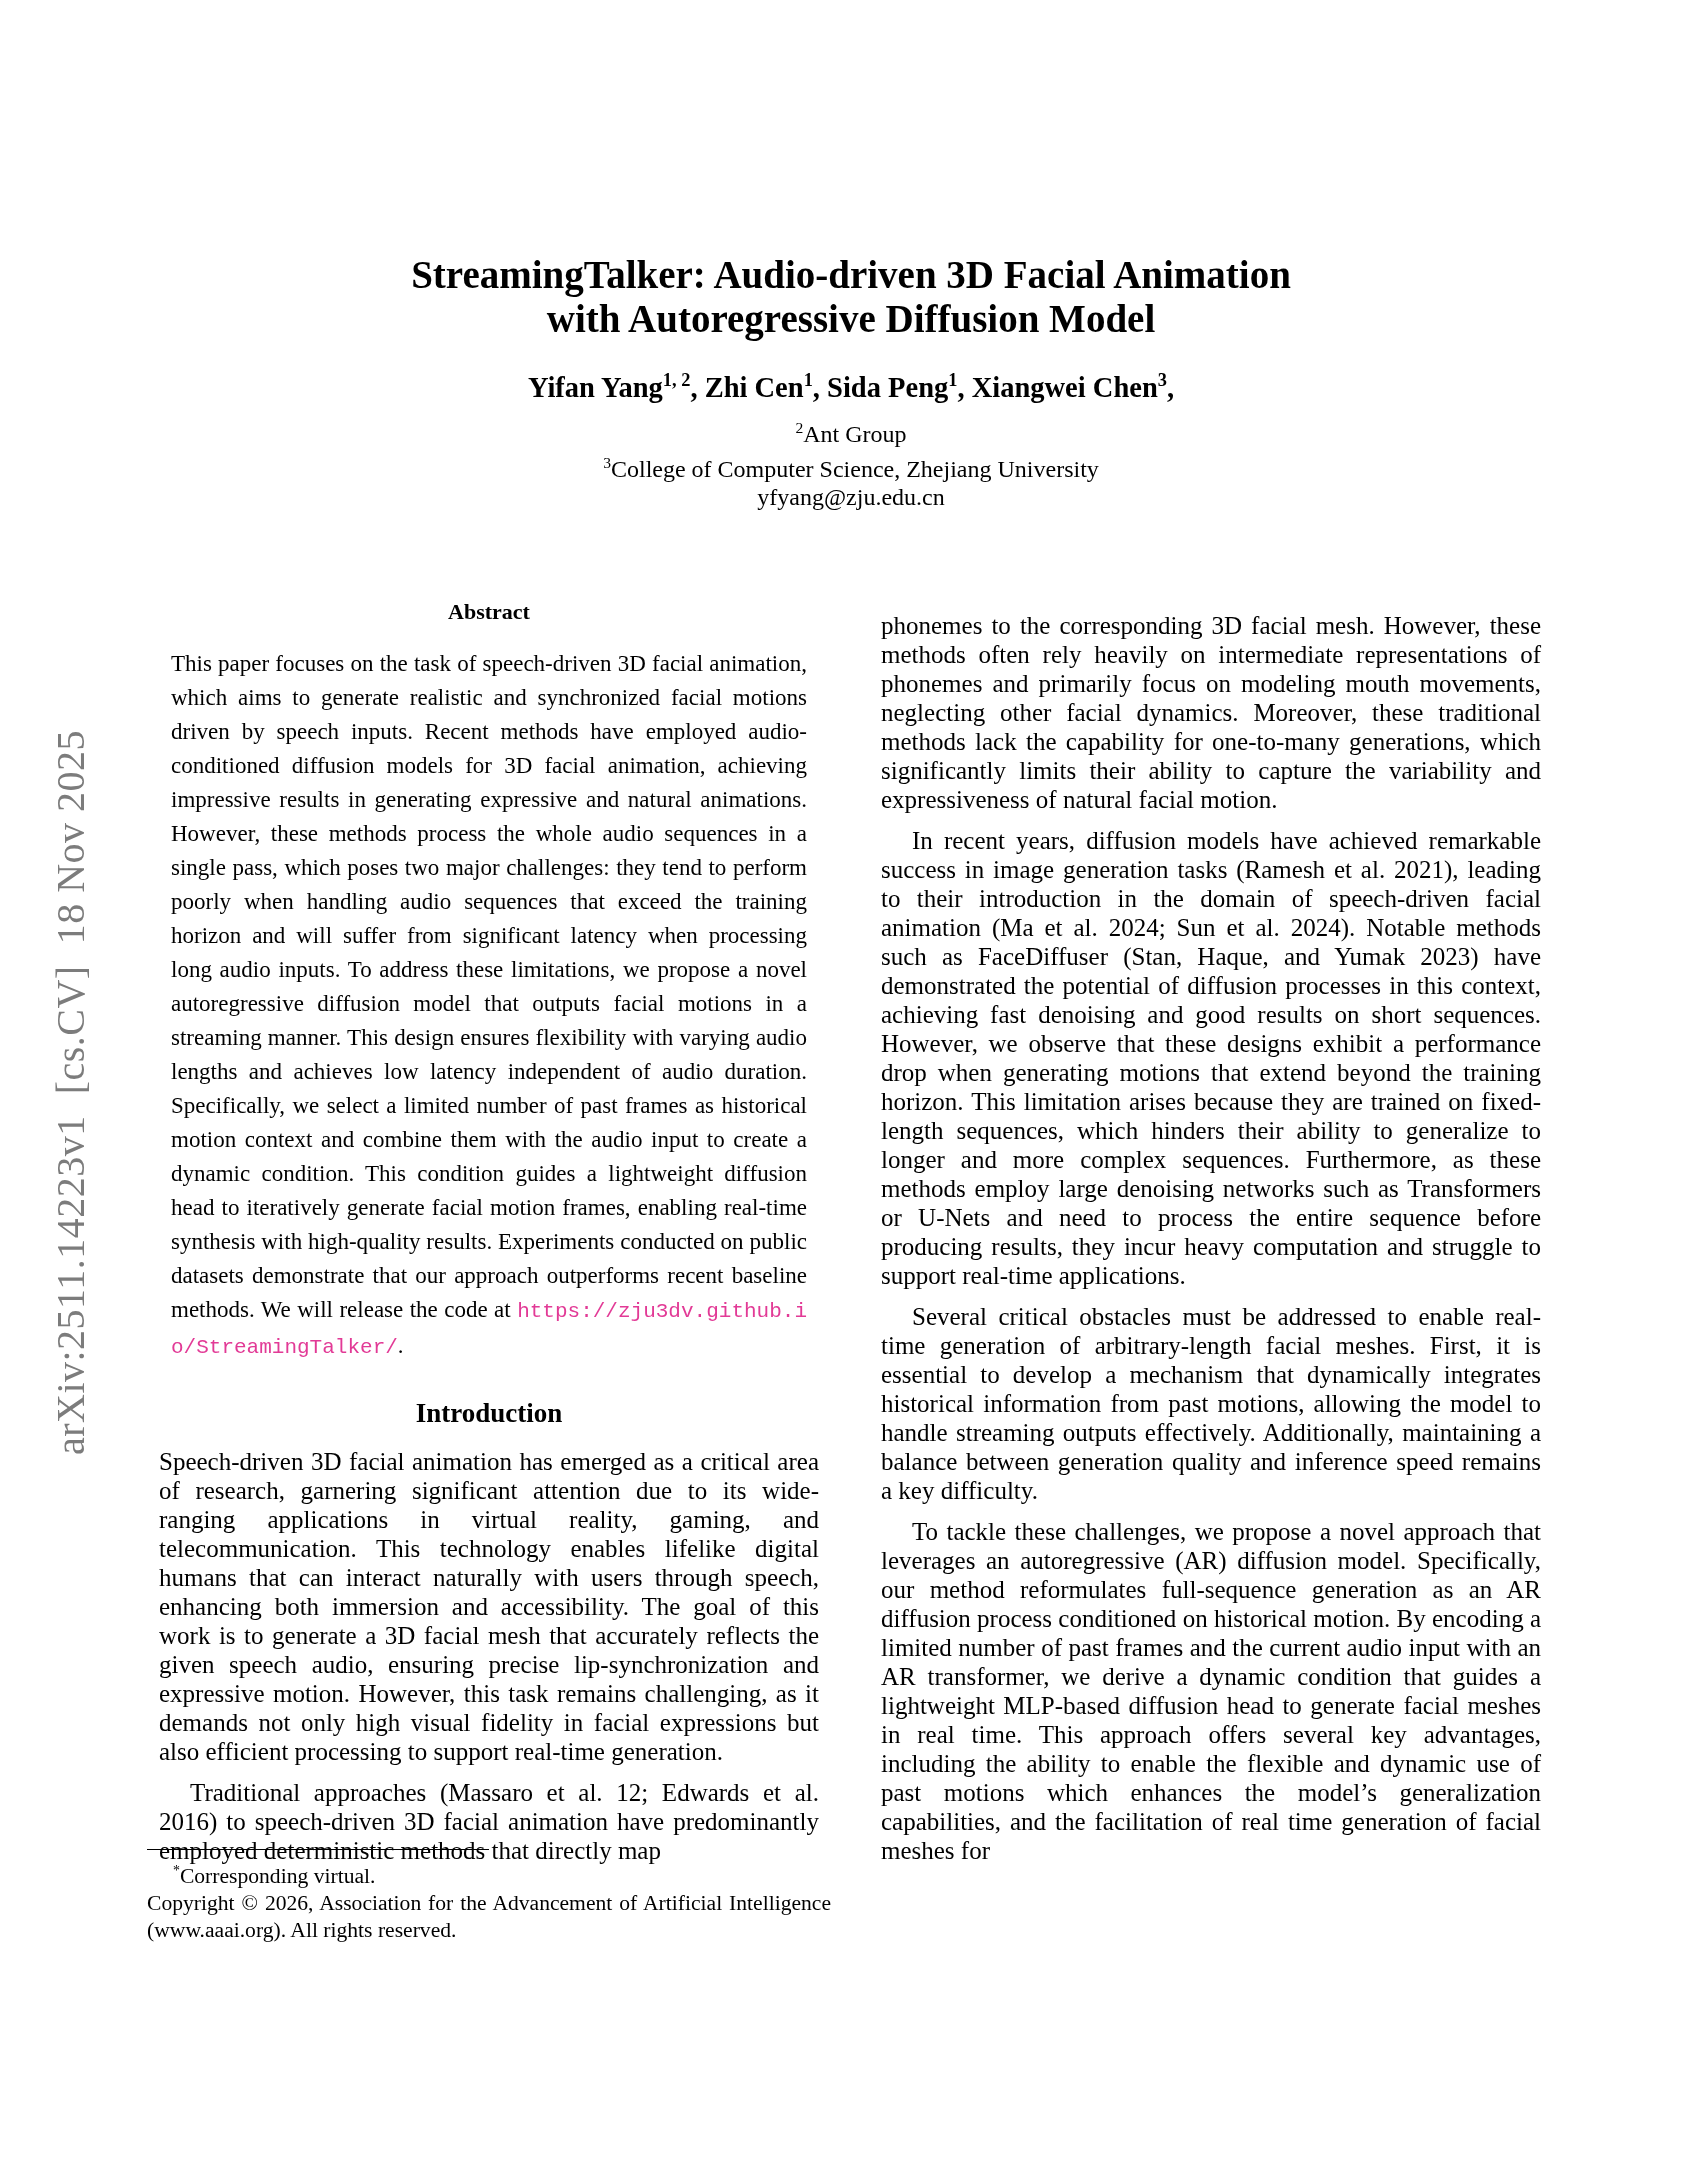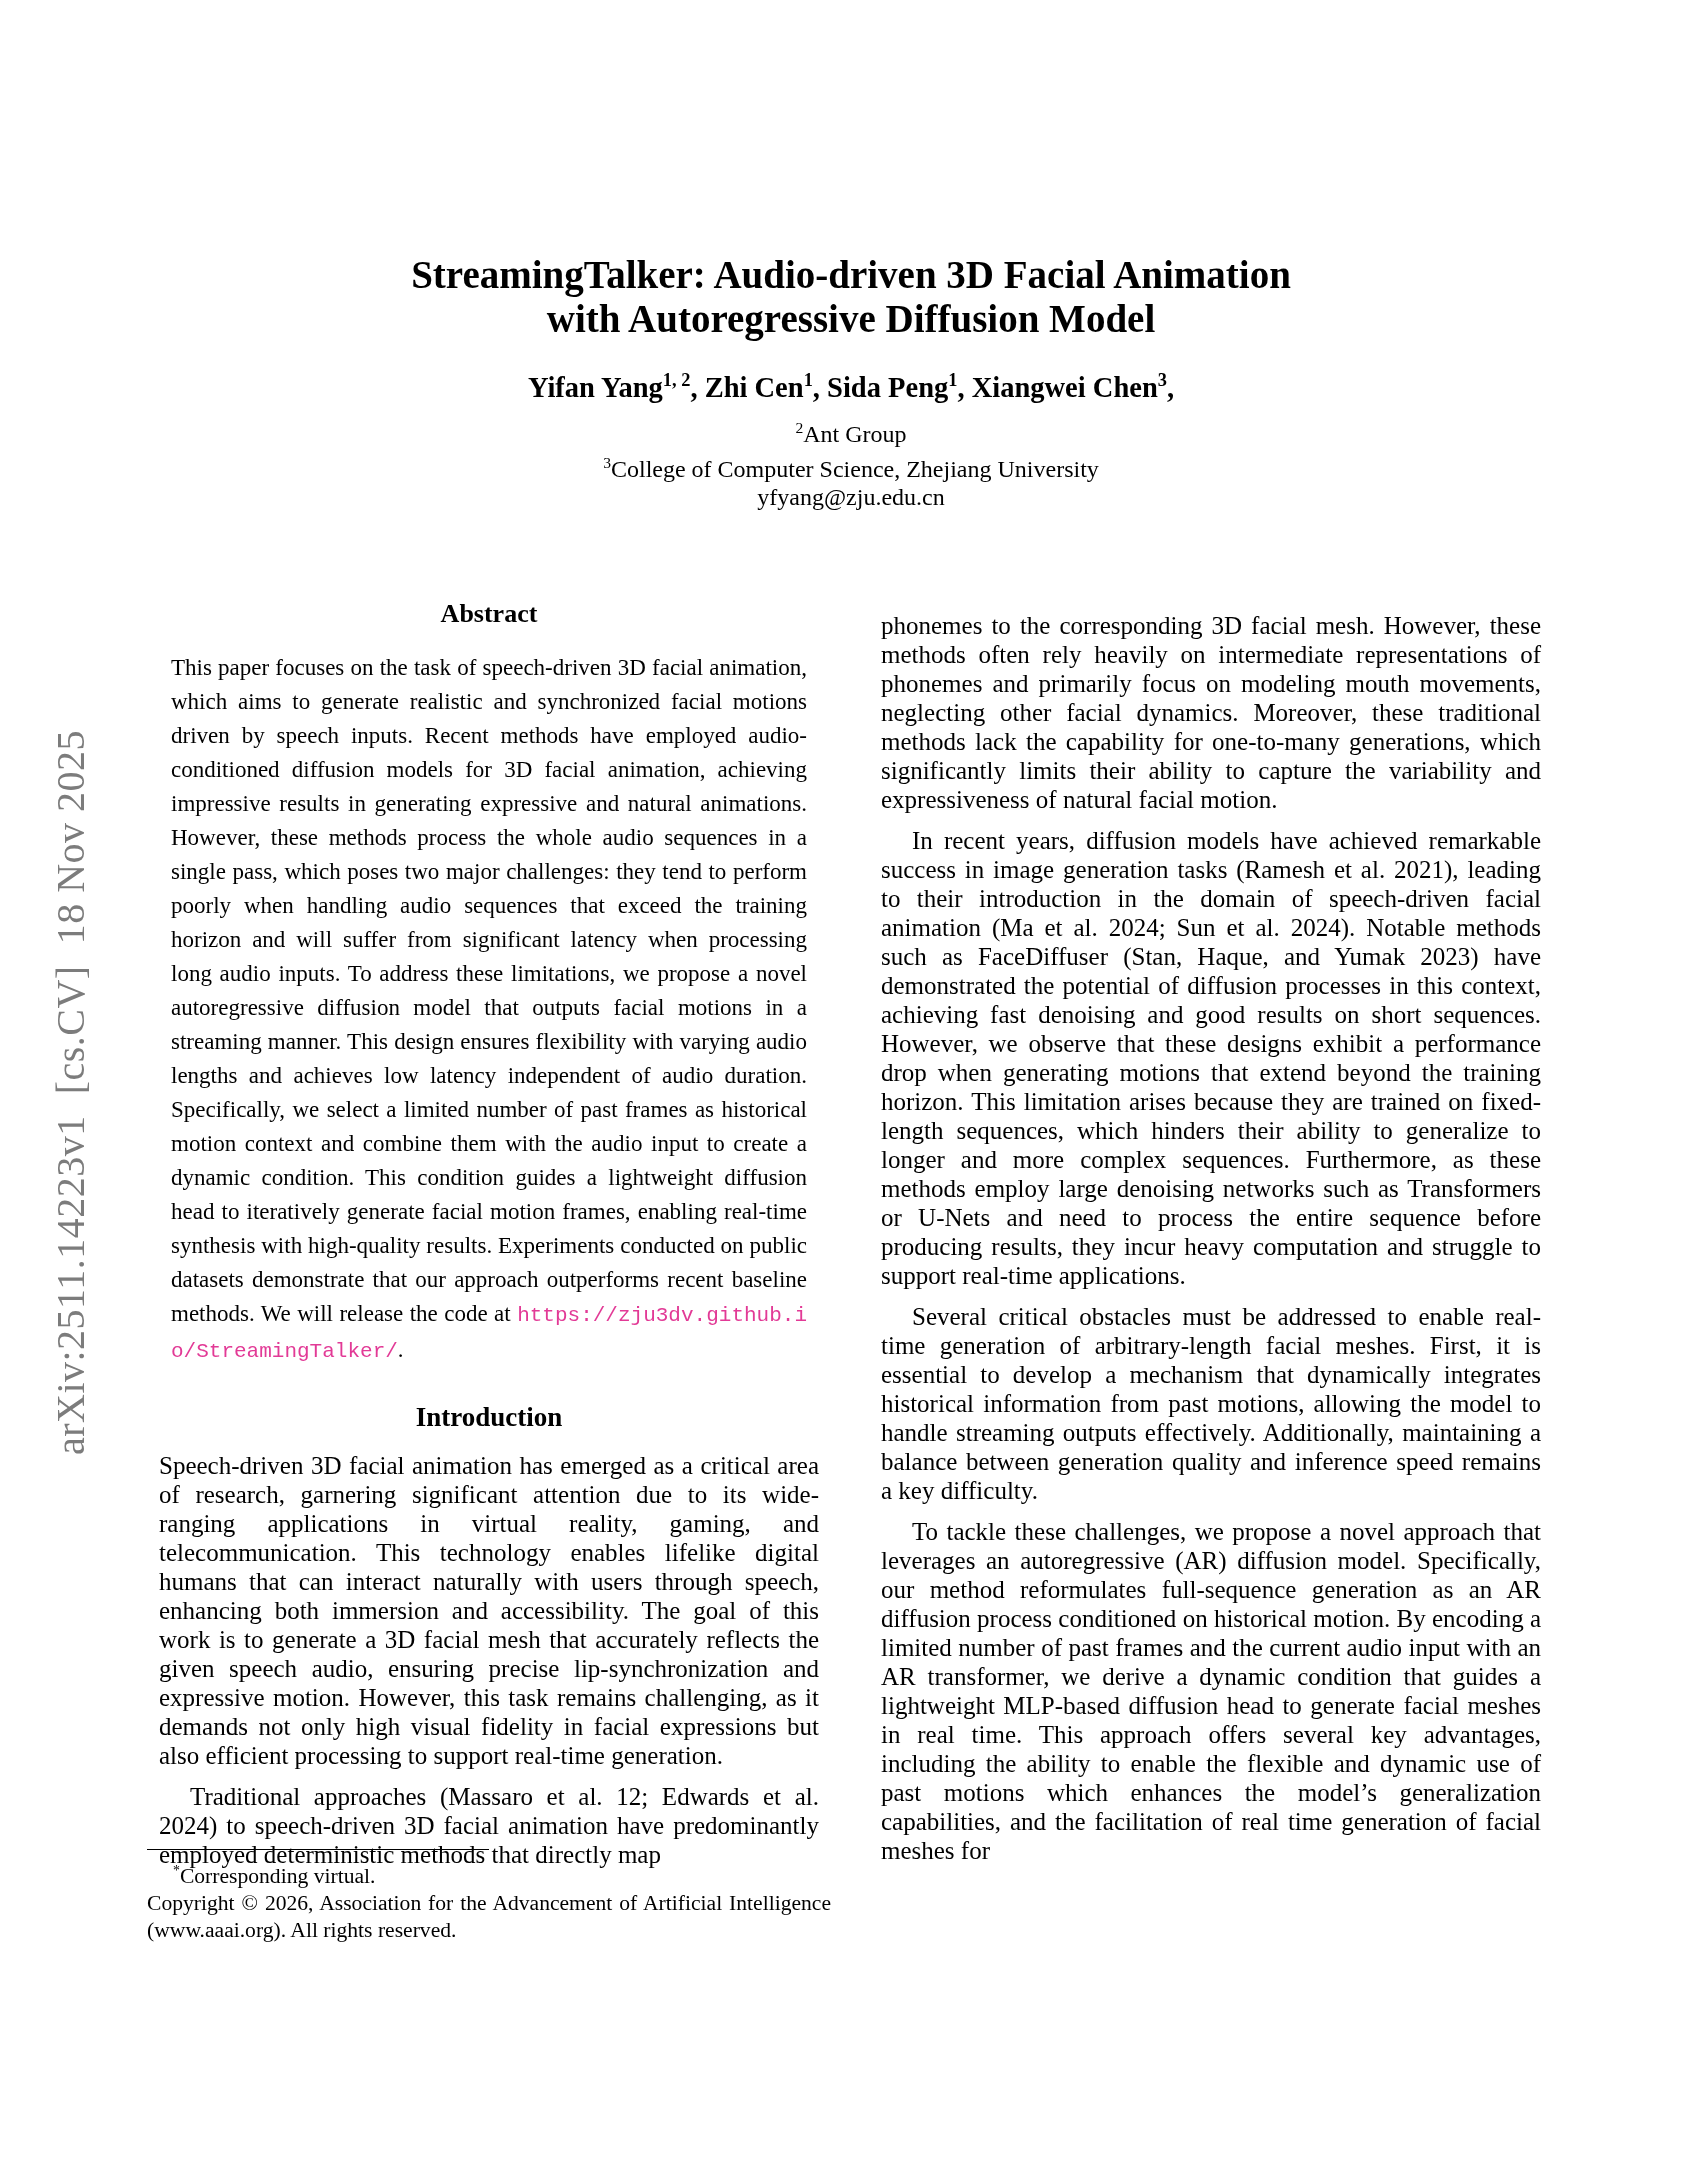--- a/index.html
+++ b/index.html
@@ -43,7 +43,7 @@
   .col-left  { left: 147px; }
   .col-right { left: 869px; }
 
-  .abs-heading { text-align: center; font-size: 26px; font-weight: bold; margin: 0 0 22px 0; }
+  .abs-heading { text-align: center; font-size: 22px; font-weight: bold; margin: 0 0 22px 0; }
   .abs-body {
     margin: 14px 24px;
     font-size: 23px;

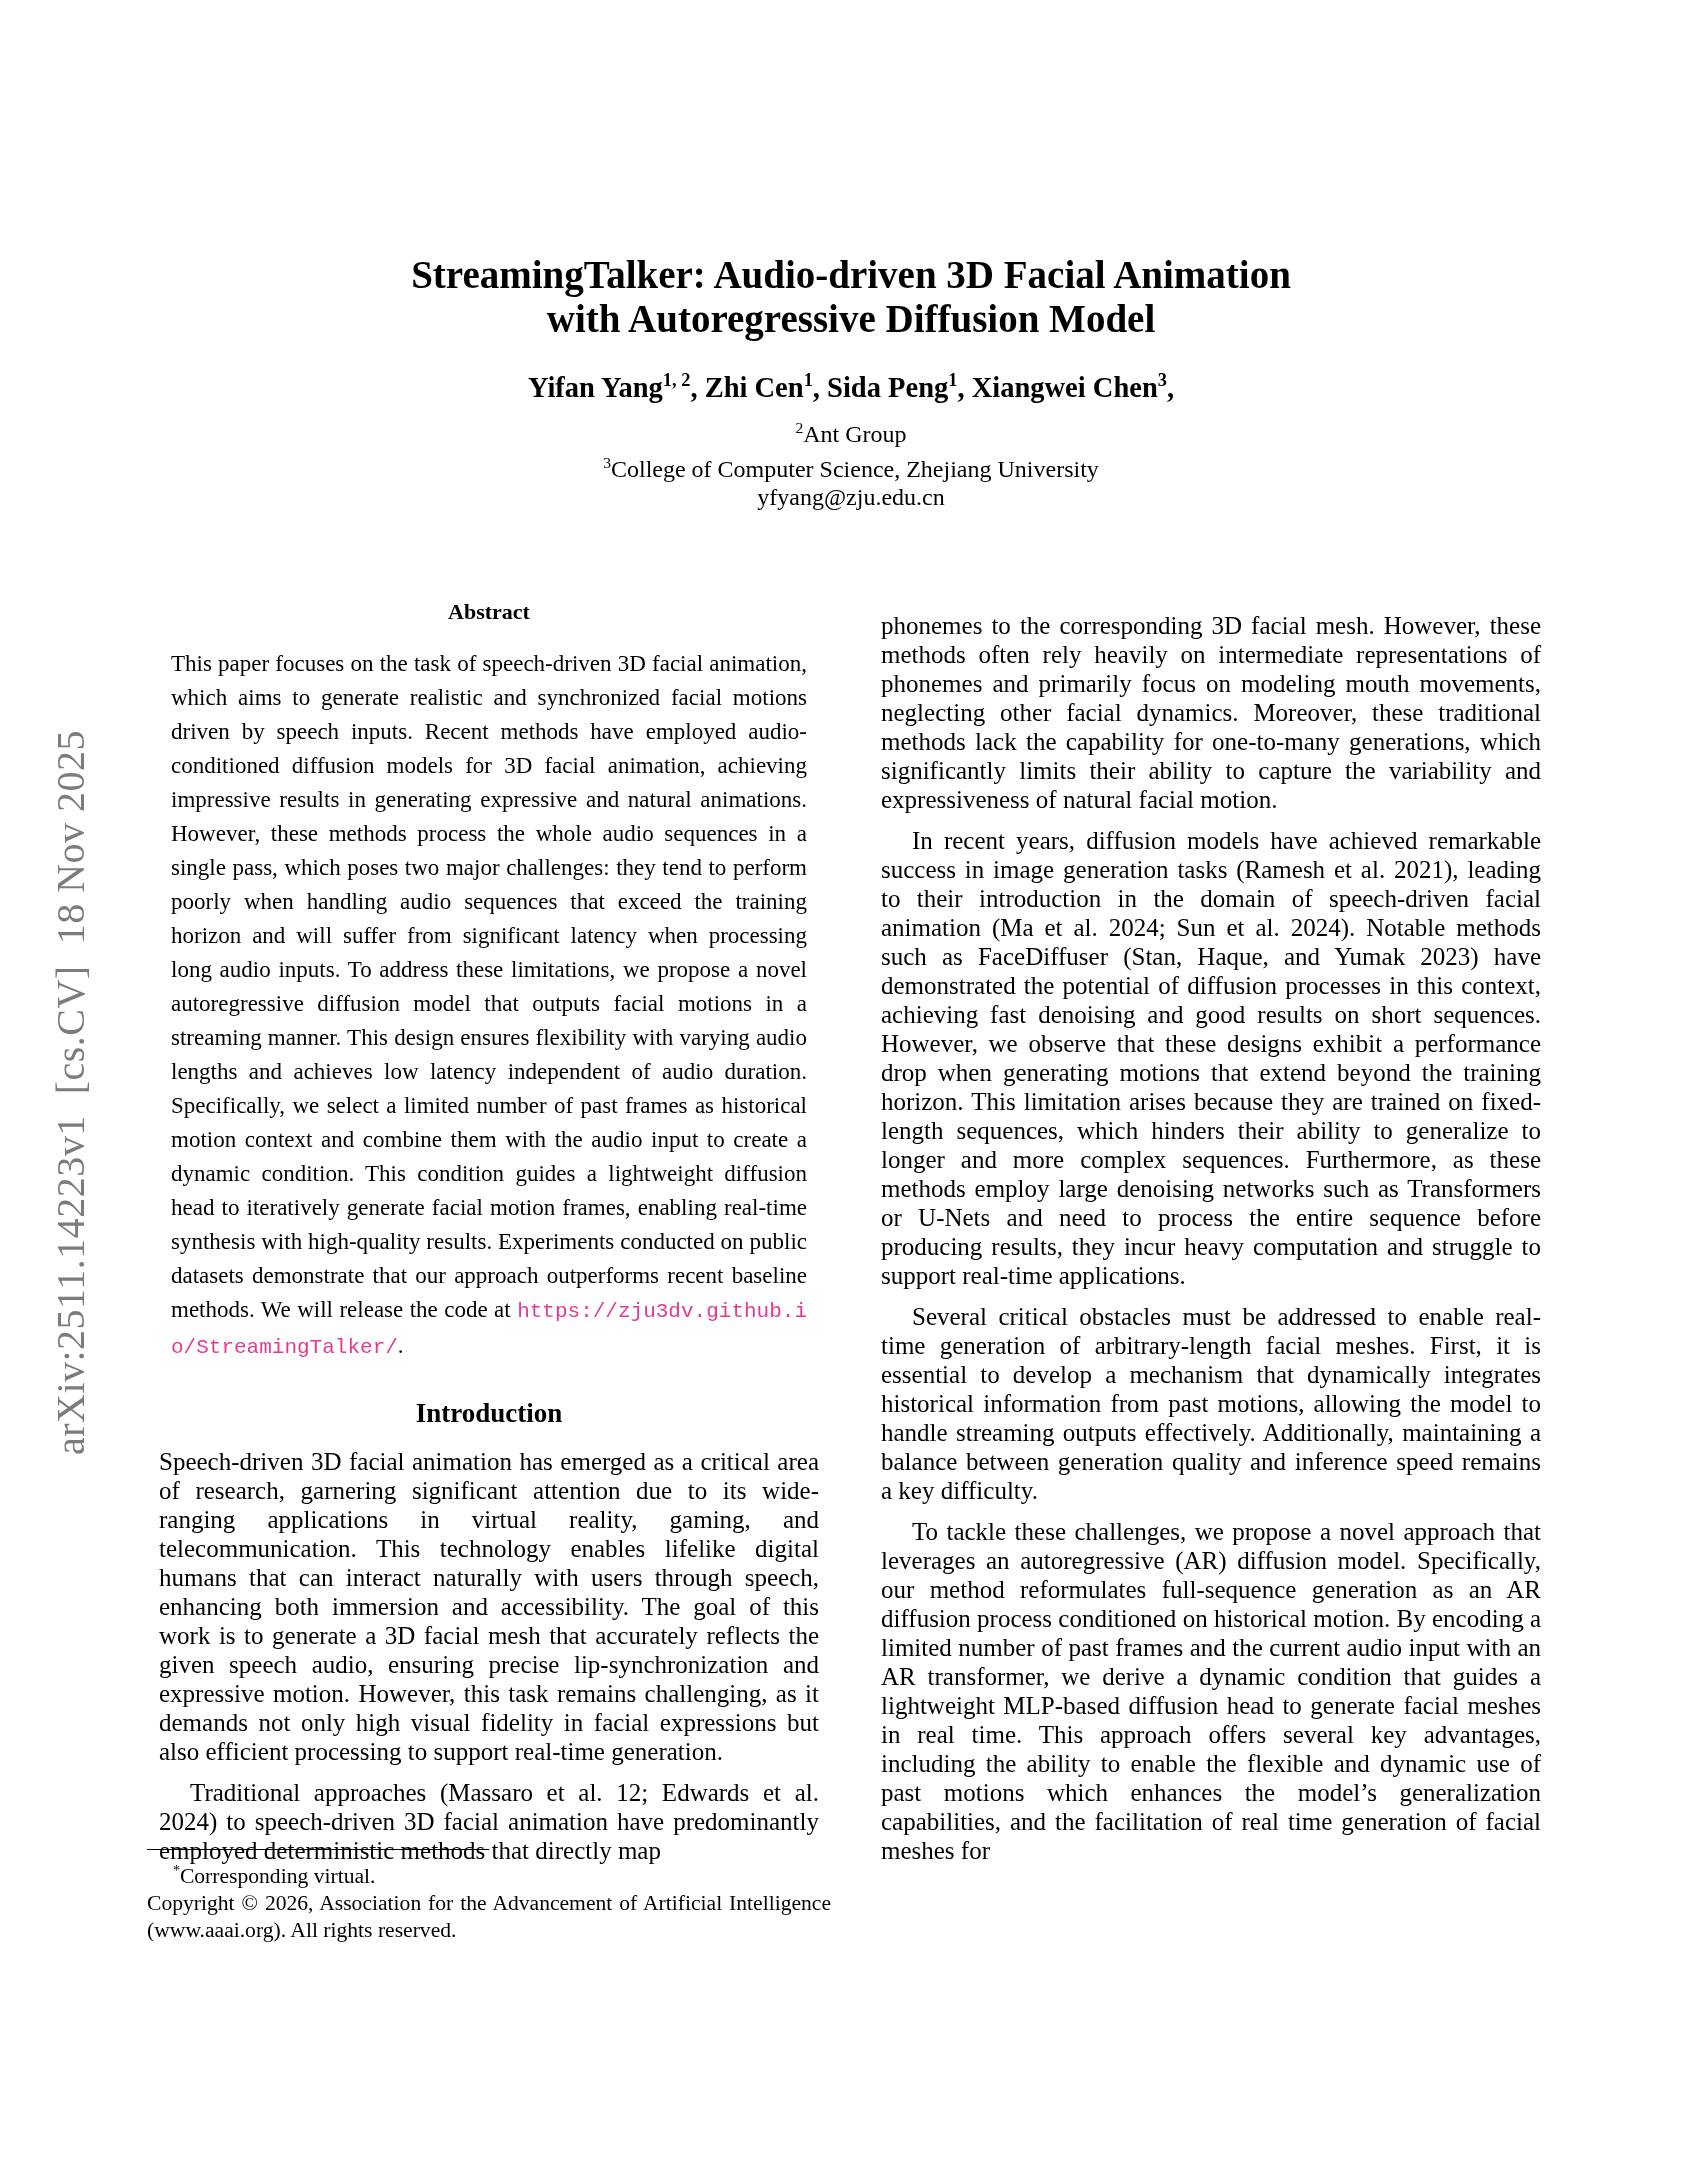--- a/index.html
+++ b/index.html
@@ -106,7 +106,7 @@
     <div class="intro-heading">Introduction</div>
     <div class="body-text">
       <p>Speech-driven 3D facial animation has emerged as a critical area of research, garnering significant attention due to its wide-ranging applications in virtual reality, gaming, and telecommunication. This technology enables lifelike digital humans that can interact naturally with users through speech, enhancing both immersion and accessibility. The goal of this work is to generate a 3D facial mesh that accurately reflects the given speech audio, ensuring precise lip-synchronization and expressive motion. However, this task remains challenging, as it demands not only high visual fidelity in facial expressions but also efficient processing to support real-time generation.</p>
-      <p class="indent">Traditional approaches (Massaro et al. 12; Edwards et al. 2024) to speech-driven 3D facial animation have predominantly employed deterministic methods that directly map</p>
+      <p class="indent">Traditional approaches (Massaro et al. 12; Edwards et al. 2016) to speech-driven 3D facial animation have predominantly employed deterministic methods that directly map</p>
     </div>
   </div>
 

